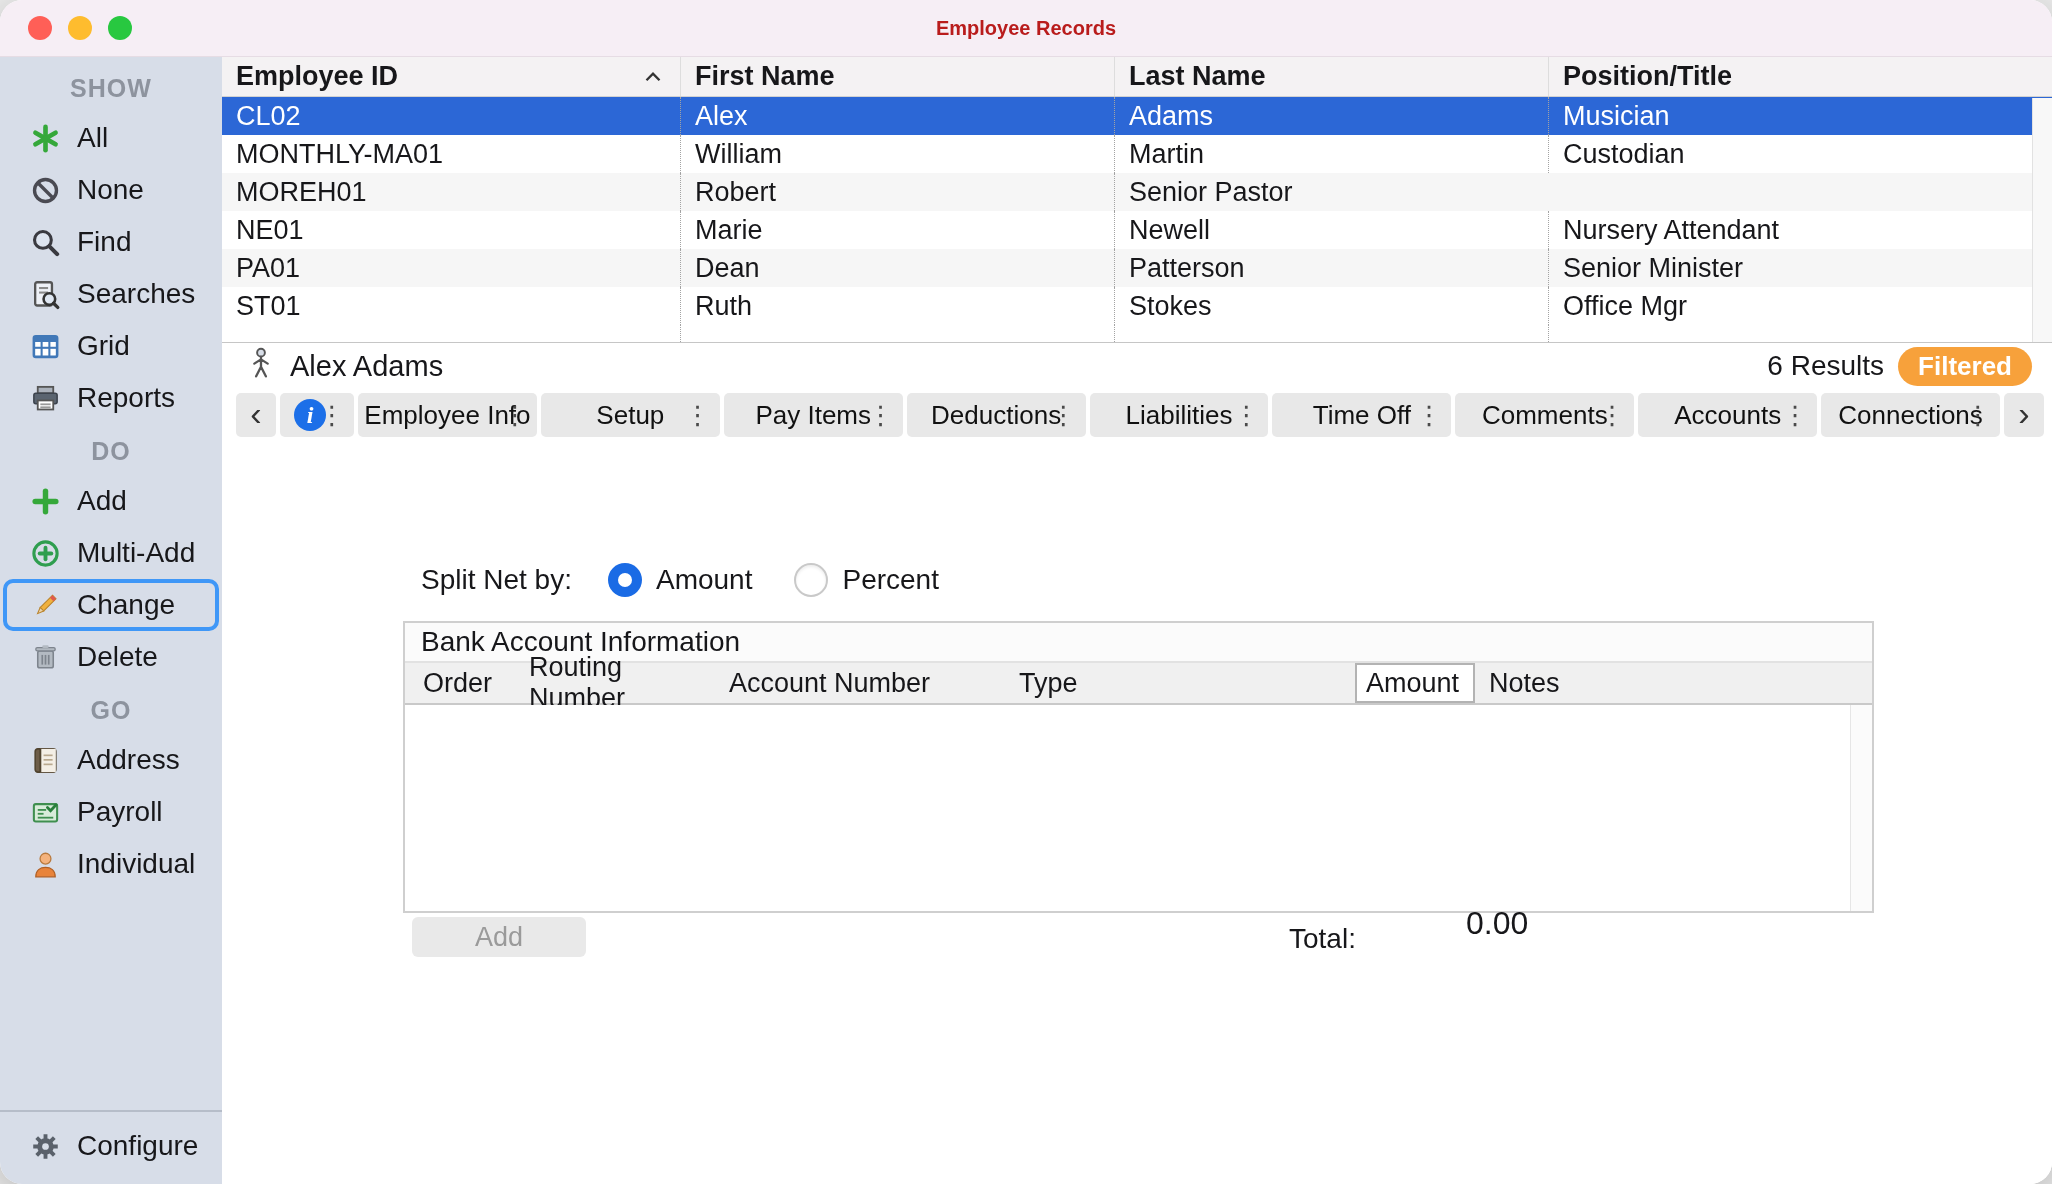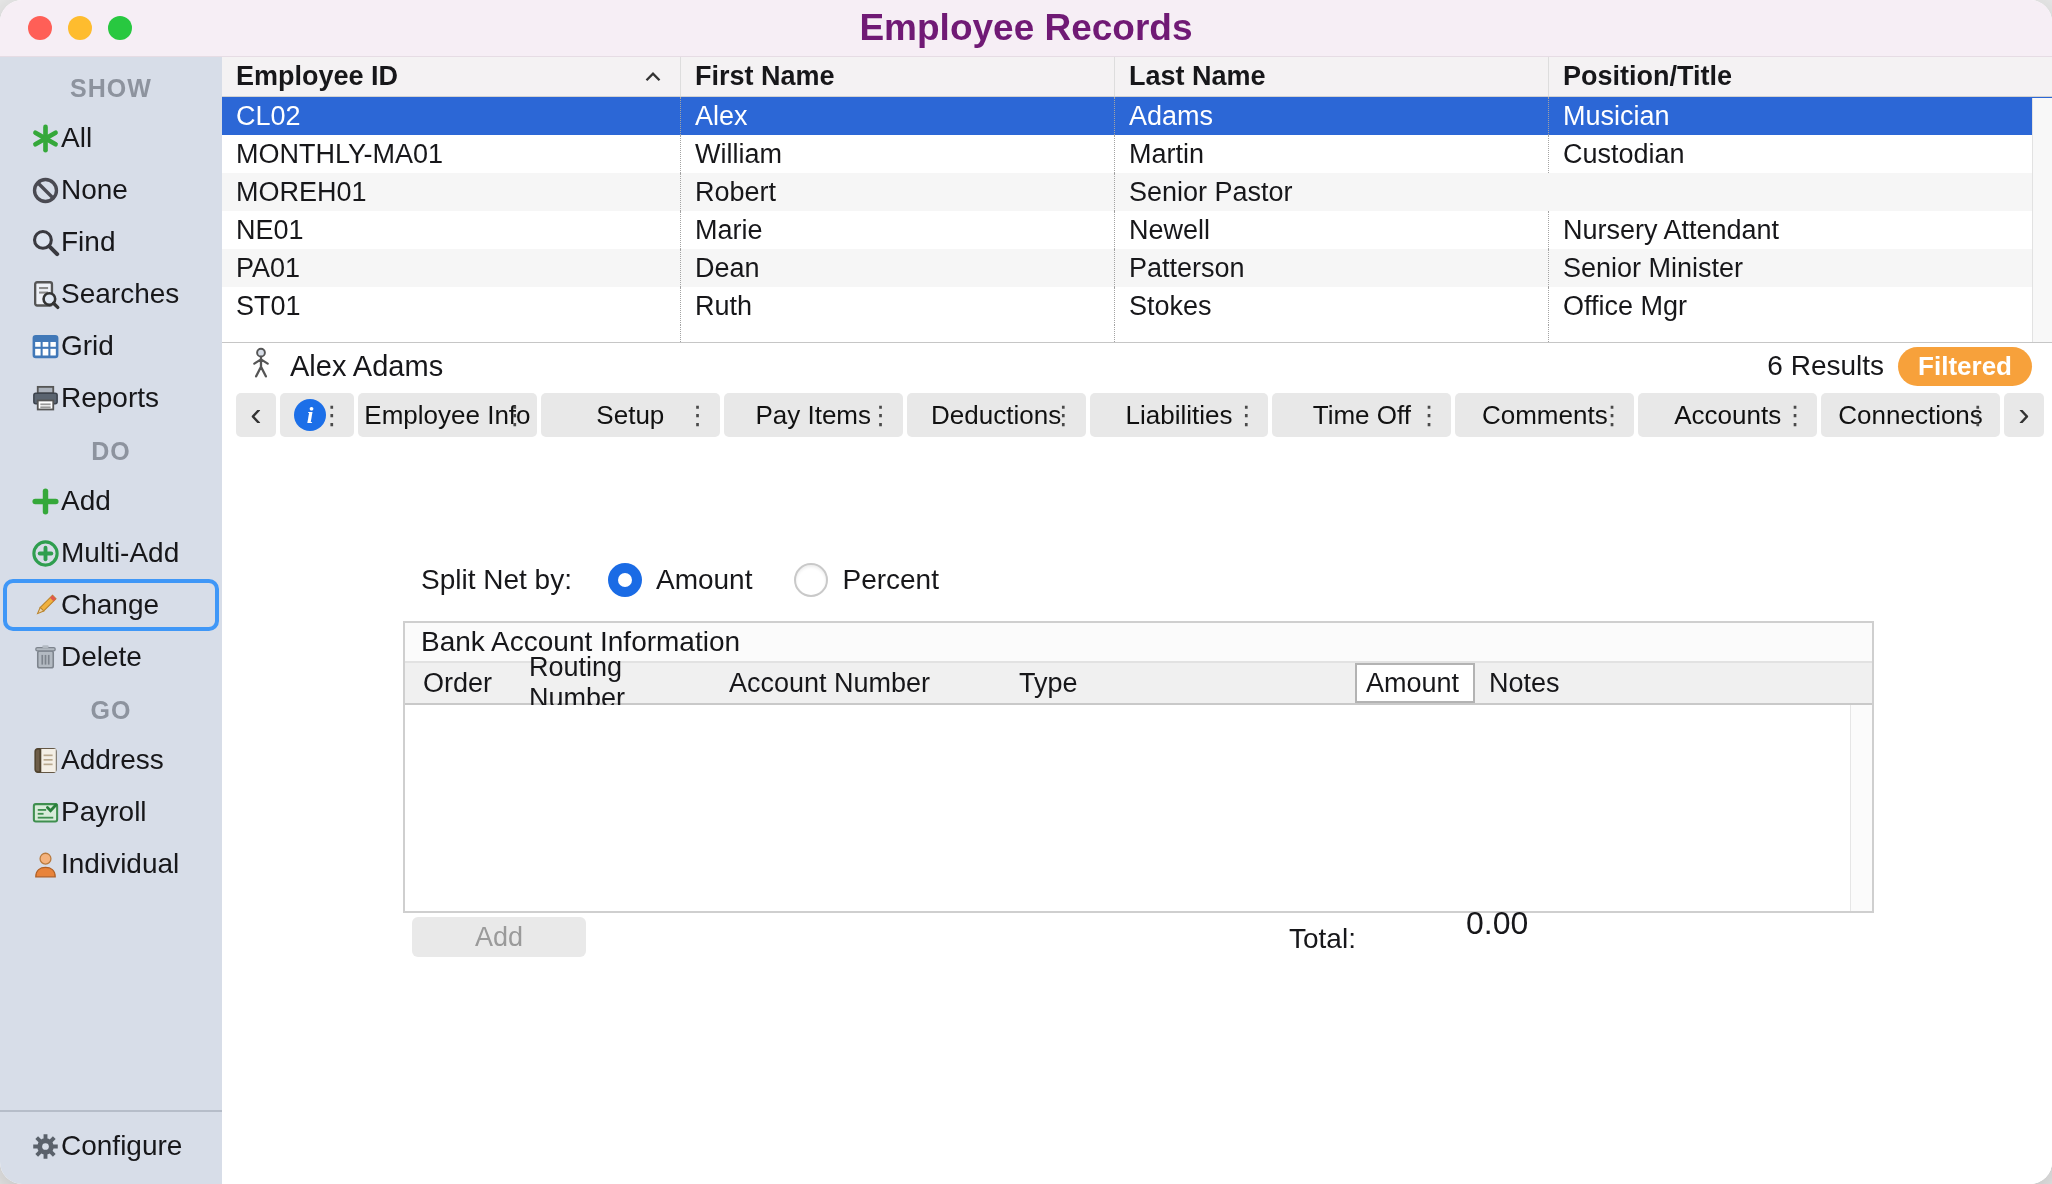--- a/index.html
+++ b/index.html
@@ -11,7 +11,7 @@
   
   .titlebar { height:57px; flex:0 0 57px; background:#f6eef5; border-bottom:1px solid #e6dce4;
               display:flex; align-items:center; justify-content:center; position:relative; }
-  .title { font-weight:bold; font-size:37px; color:#701a75;text-align:center; }
+  .title { font-weight:bold; font-size:20px; color:#b91c1c;text-align:center; }
   .traffic { position:absolute; left:28px; top:0; height:100%; display:flex; align-items:center; gap:16px; }
   .light { width:24px; height:24px; border-radius:50%; display:inline-block; }
   .light.red { background:#ff5f57; } .light.yellow { background:#febc2e; } .light.green { background:#28c840; }

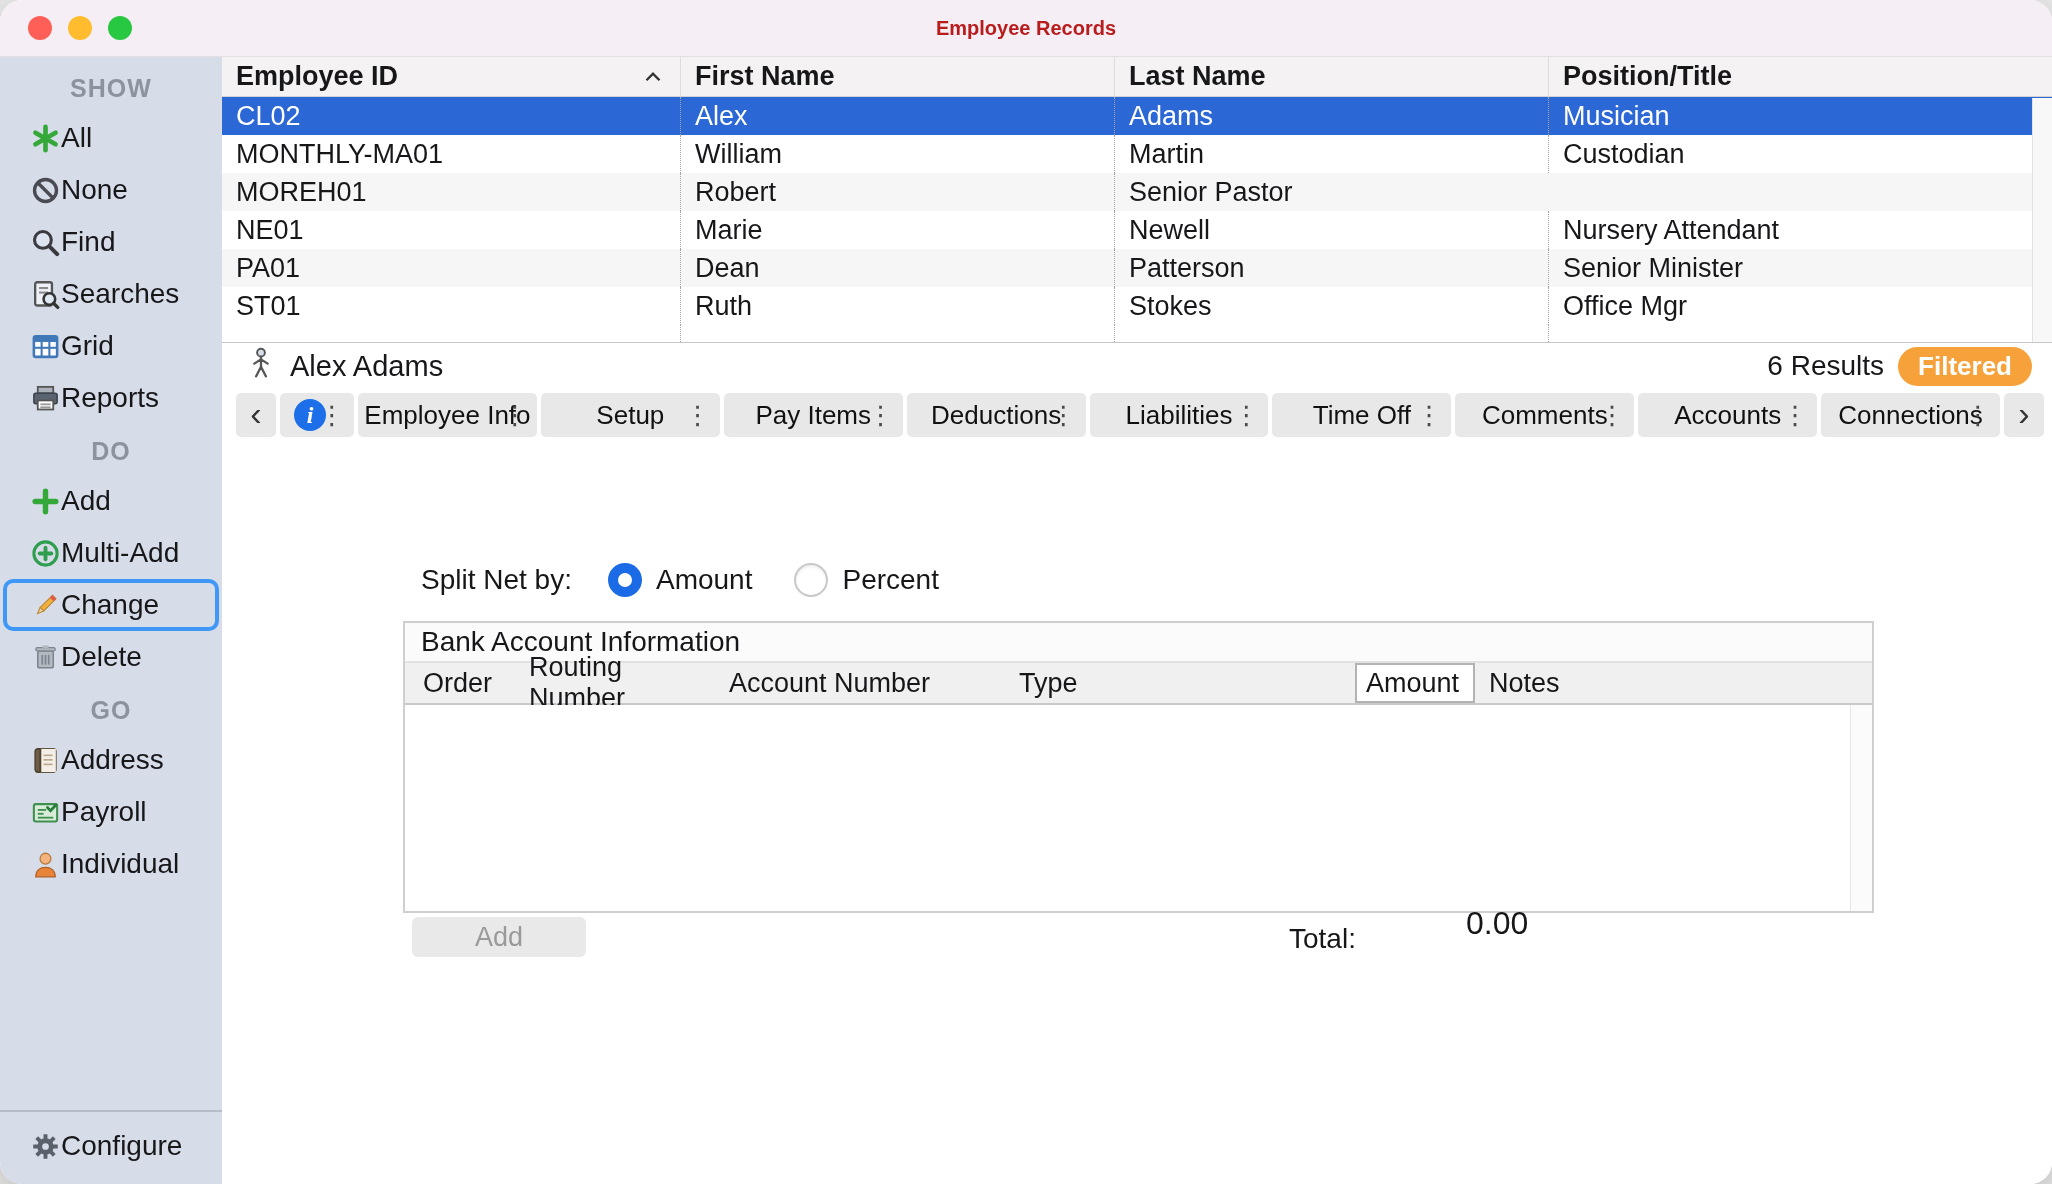--- a/index.html
+++ b/index.html
@@ -23,7 +23,7 @@
   .sidebar { width:222px; flex:0 0 222px; background:#d7dde8; display:flex; flex-direction:column;
              padding-top:4px; font-size:28px; }
   .side-head { color:#8d939e; font-weight:bold; font-size:25px; letter-spacing:1px; text-align:center; padding:13px 0 9px; }
-  .side-item { display:flex; align-items:center; padding:6px 8px 6px 22px;
+  .side-item { display:flex; align-items:center; gap:16px; padding:6px 8px 6px 22px;
                border:4px solid transparent; border-radius:10px; margin:0 3px; height:52px; }
   .side-item.highlighted { border-color:#3f97f7; }
   .side-icon { width:32px; height:32px; flex:0 0 32px; display:flex; align-items:center; justify-content:center; }

